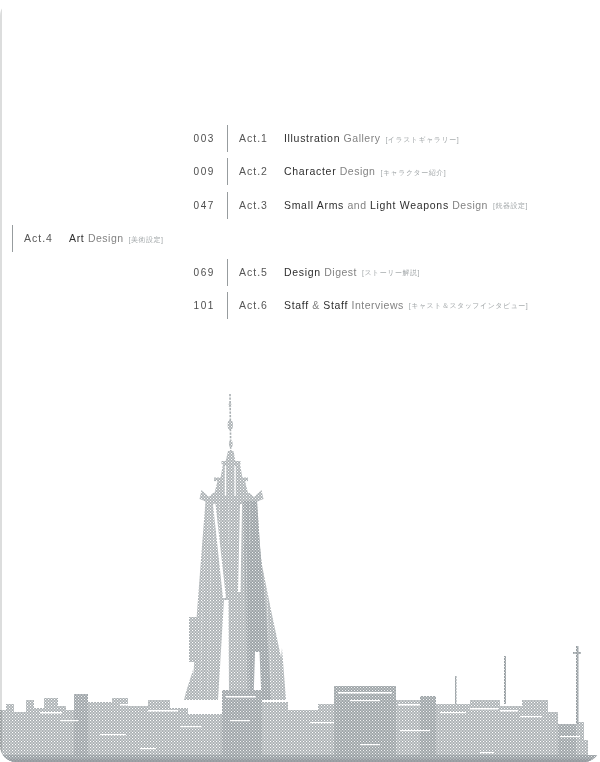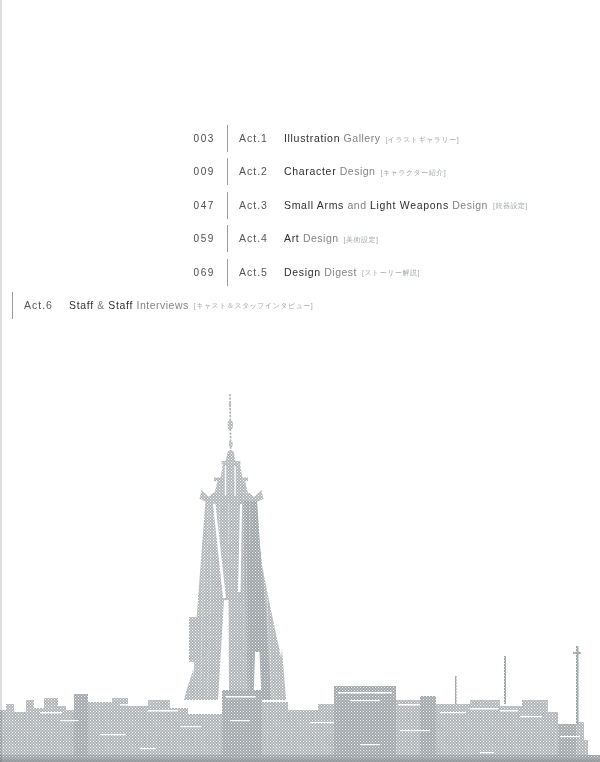--- a/index.html
+++ b/index.html
@@ -5,7 +5,7 @@
   html,body{margin:0;padding:0;}
   body{width:600px;height:762px;background:#fff;overflow:hidden;
        font-family:"Liberation Sans","DejaVu Sans",sans-serif;}
-  .page{position:relative;width:600px;height:762px;background:#fff;overflow:hidden;}
+  .page{position:relative;width:600px;height:762px;background:#fff;overflow:hidden;border-radius:16px;}
   .edge{position:absolute;left:0;top:0;width:1.5px;height:762px;
         background:rgba(60,65,68,0.18);z-index:5;}
   

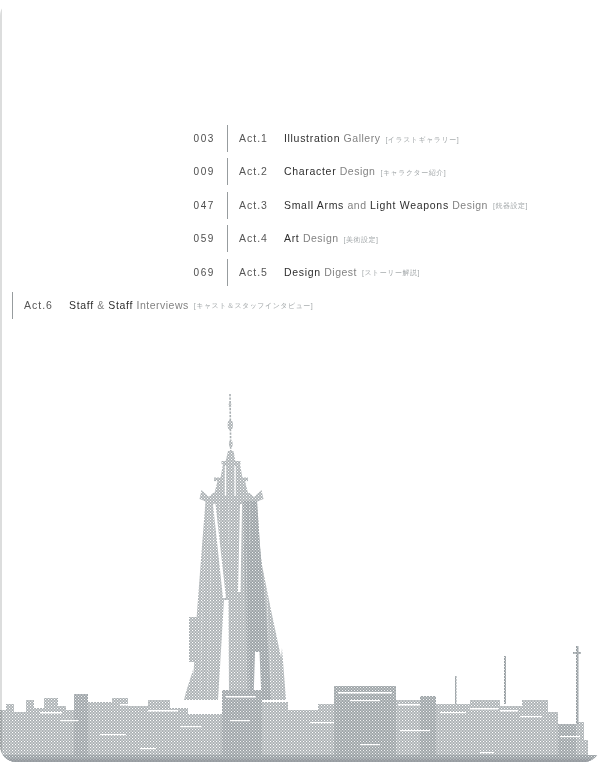--- a/index.html
+++ b/index.html
@@ -47,7 +47,6 @@
         <span class="title"><span class="act">Act.3</span><span class="seg bold">Small Arms</span><span class="seg"> and </span><span class="seg bold">Light Weapons</span><span class="seg"> Design</span><span class="jp">[銃器設定]</span></span>
       </div>
       <div class="toc-row">
-        <span class="num">059</span>
         <span class="divider"></span>
         <span class="title"><span class="act">Act.4</span><span class="seg bold">Art</span><span class="seg"> Design</span><span class="jp">[美術設定]</span></span>
       </div>

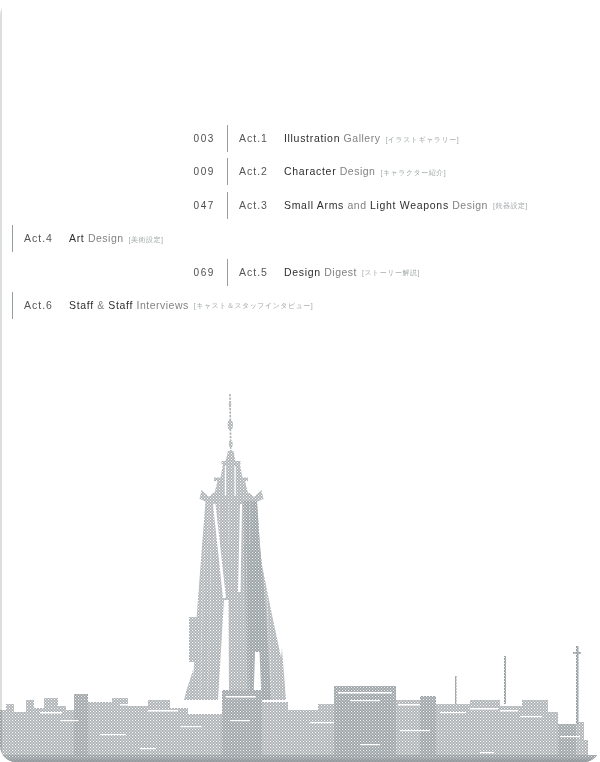--- a/index.html
+++ b/index.html
@@ -56,6 +56,7 @@
         <span class="title"><span class="act">Act.5</span><span class="seg bold">Design</span><span class="seg"> Digest</span><span class="jp">[ストーリー解説]</span></span>
       </div>
       <div class="toc-row">
+        <span class="num">101</span>
         <span class="divider"></span>
         <span class="title"><span class="act">Act.6</span><span class="seg bold">Staff</span><span class="seg"> &amp; </span><span class="seg bold">Staff</span><span class="seg"> Interviews</span><span class="jp">[キャスト＆スタッフインタビュー]</span></span>
       </div>

